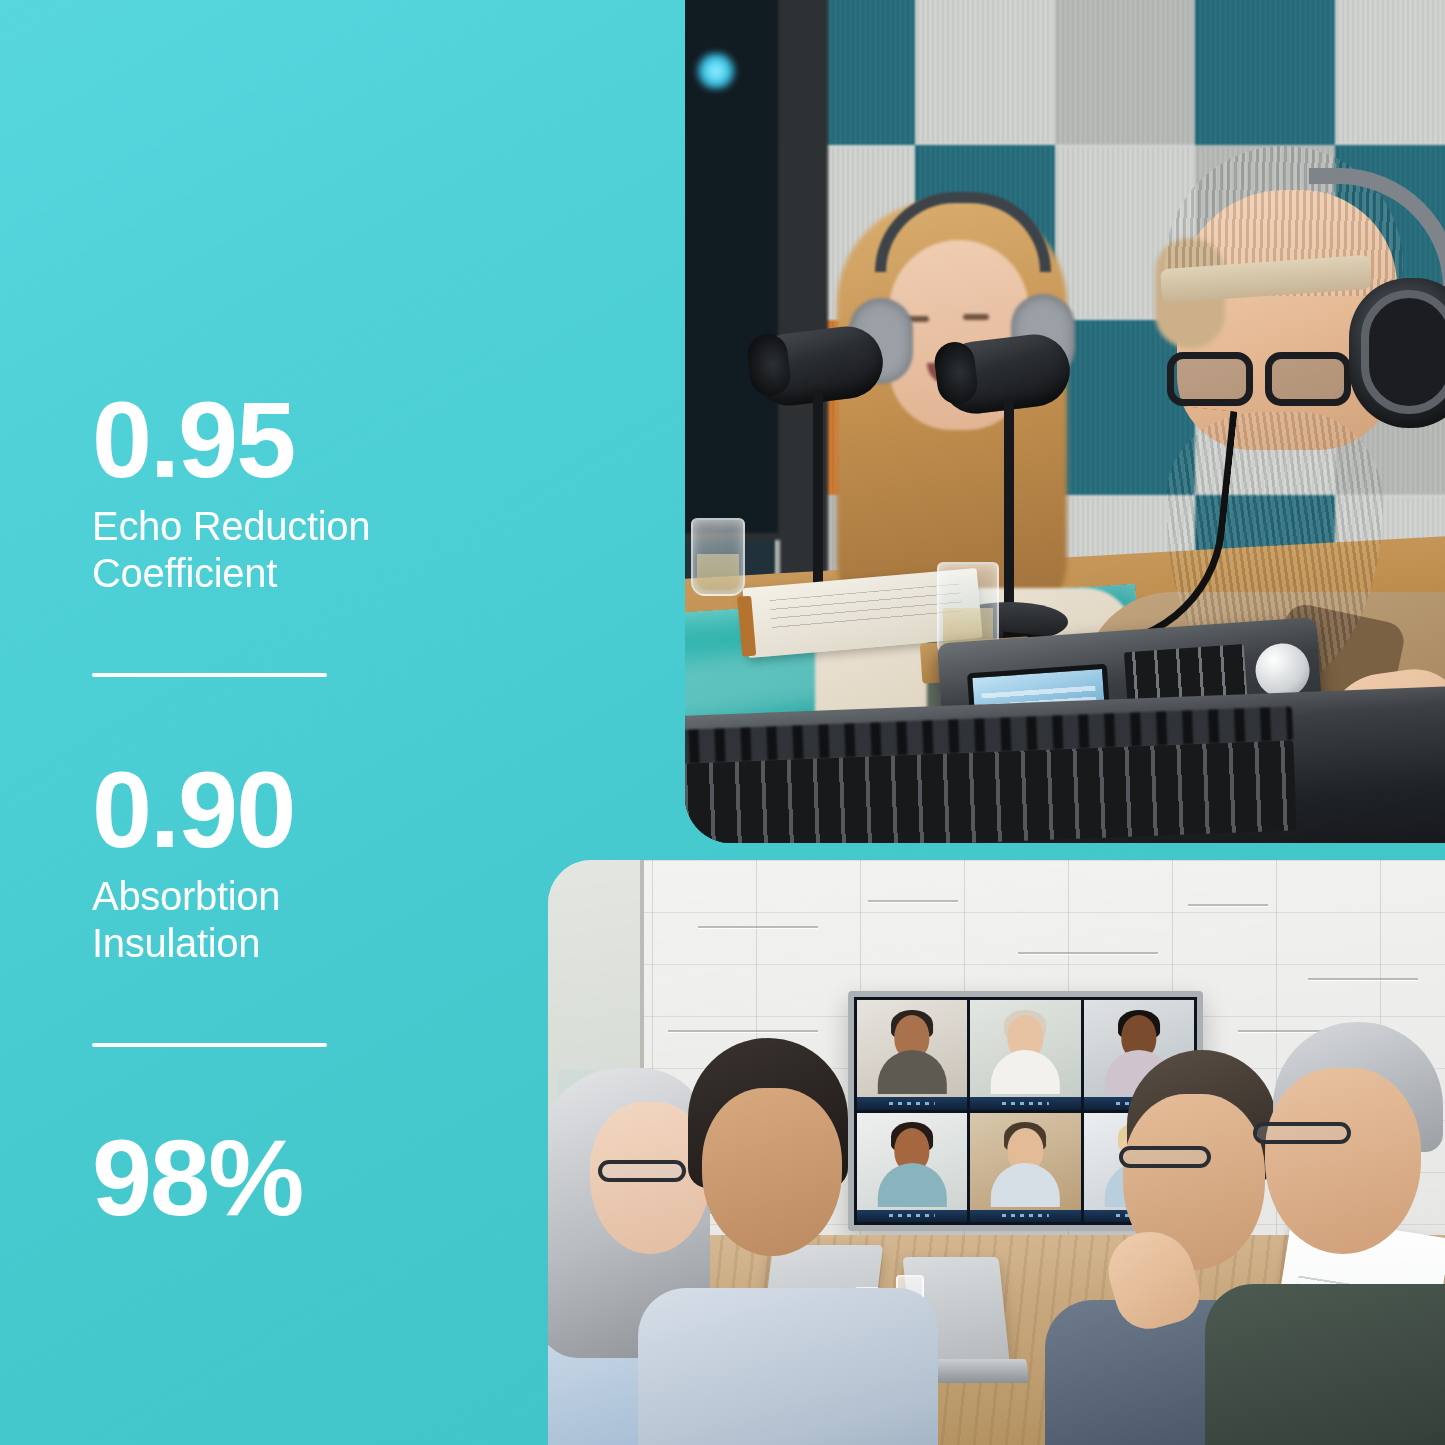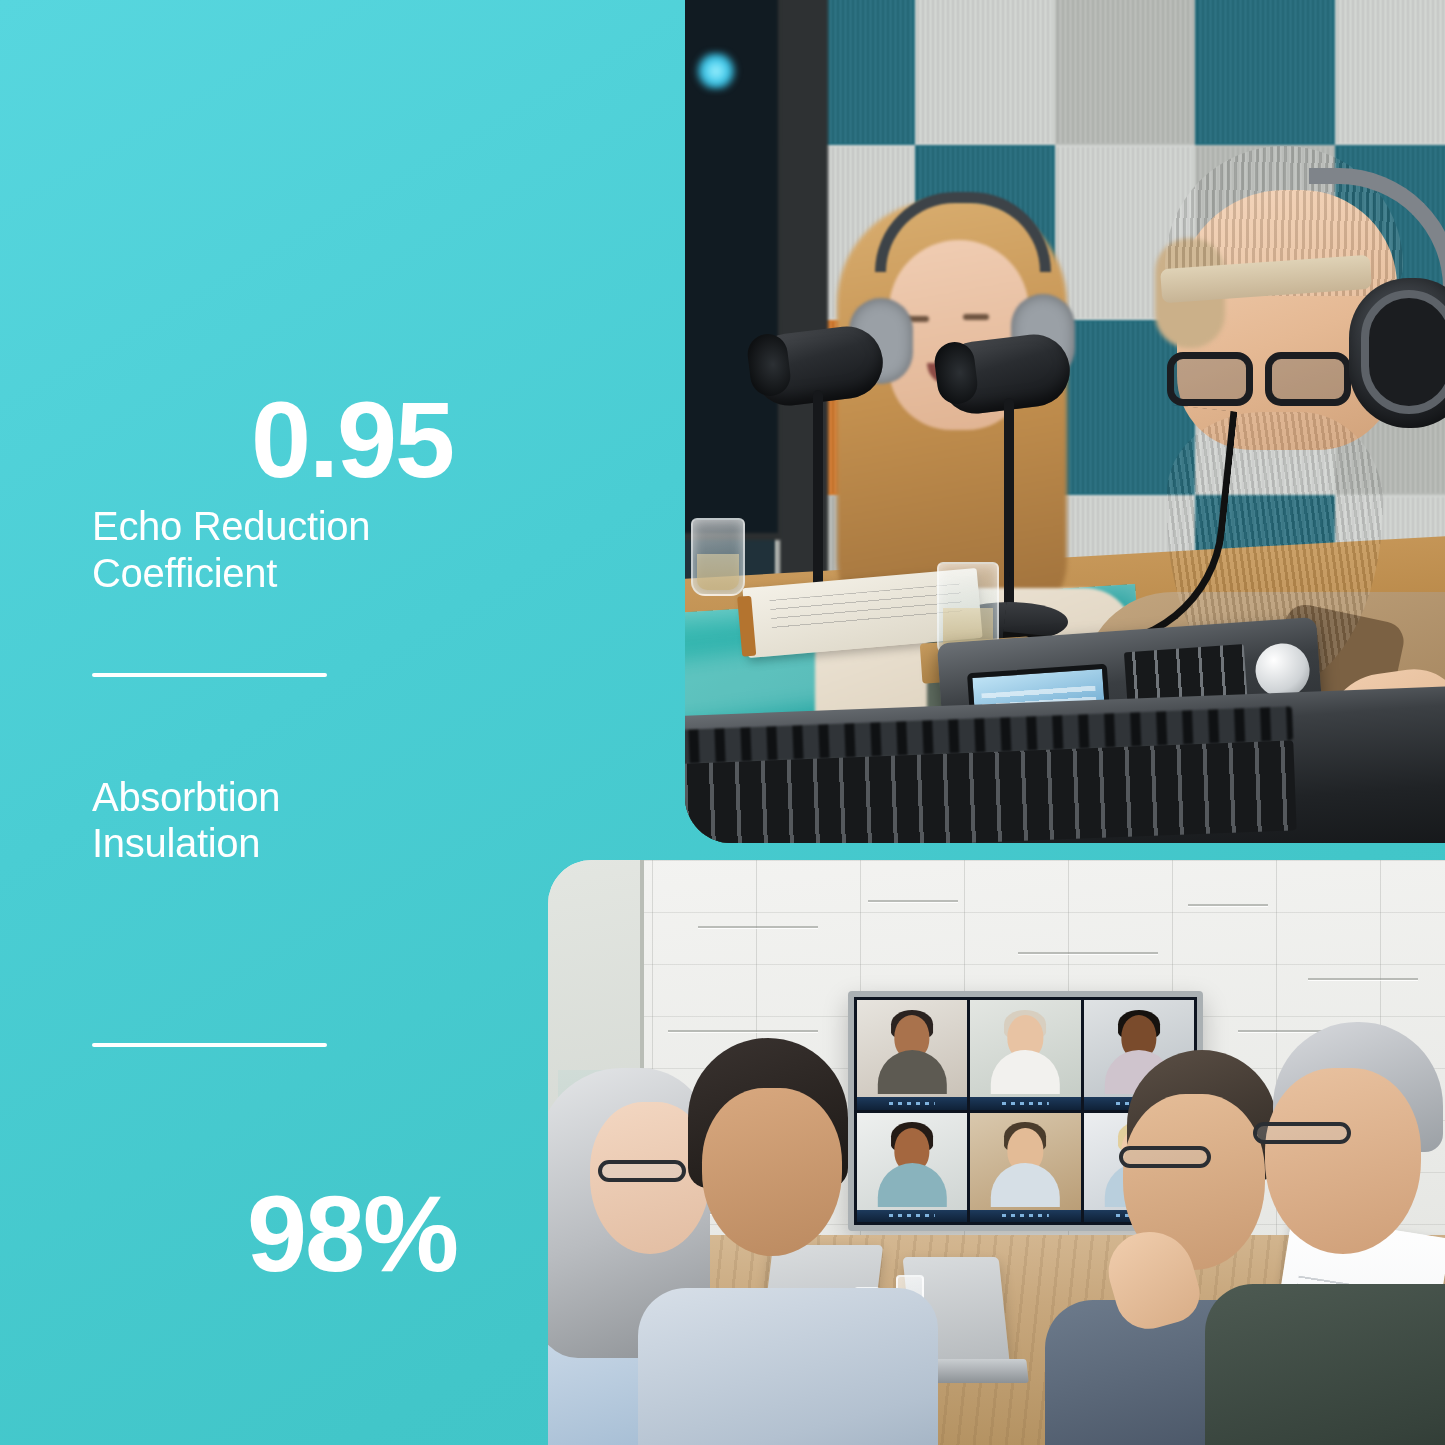--- a/index.html
+++ b/index.html
@@ -22,7 +22,7 @@
   .stat { position:absolute; left:92px; width:520px; }
   .stat-value {
     font-size:108px; line-height:0.92; font-weight:700;
-    color:#ffffff; letter-spacing:-2px;text-align:center;
+    color:#ffffff; letter-spacing:-2px;
   }
   .stat-label {
     margin-top:14px; font-size:40px; line-height:1.16;

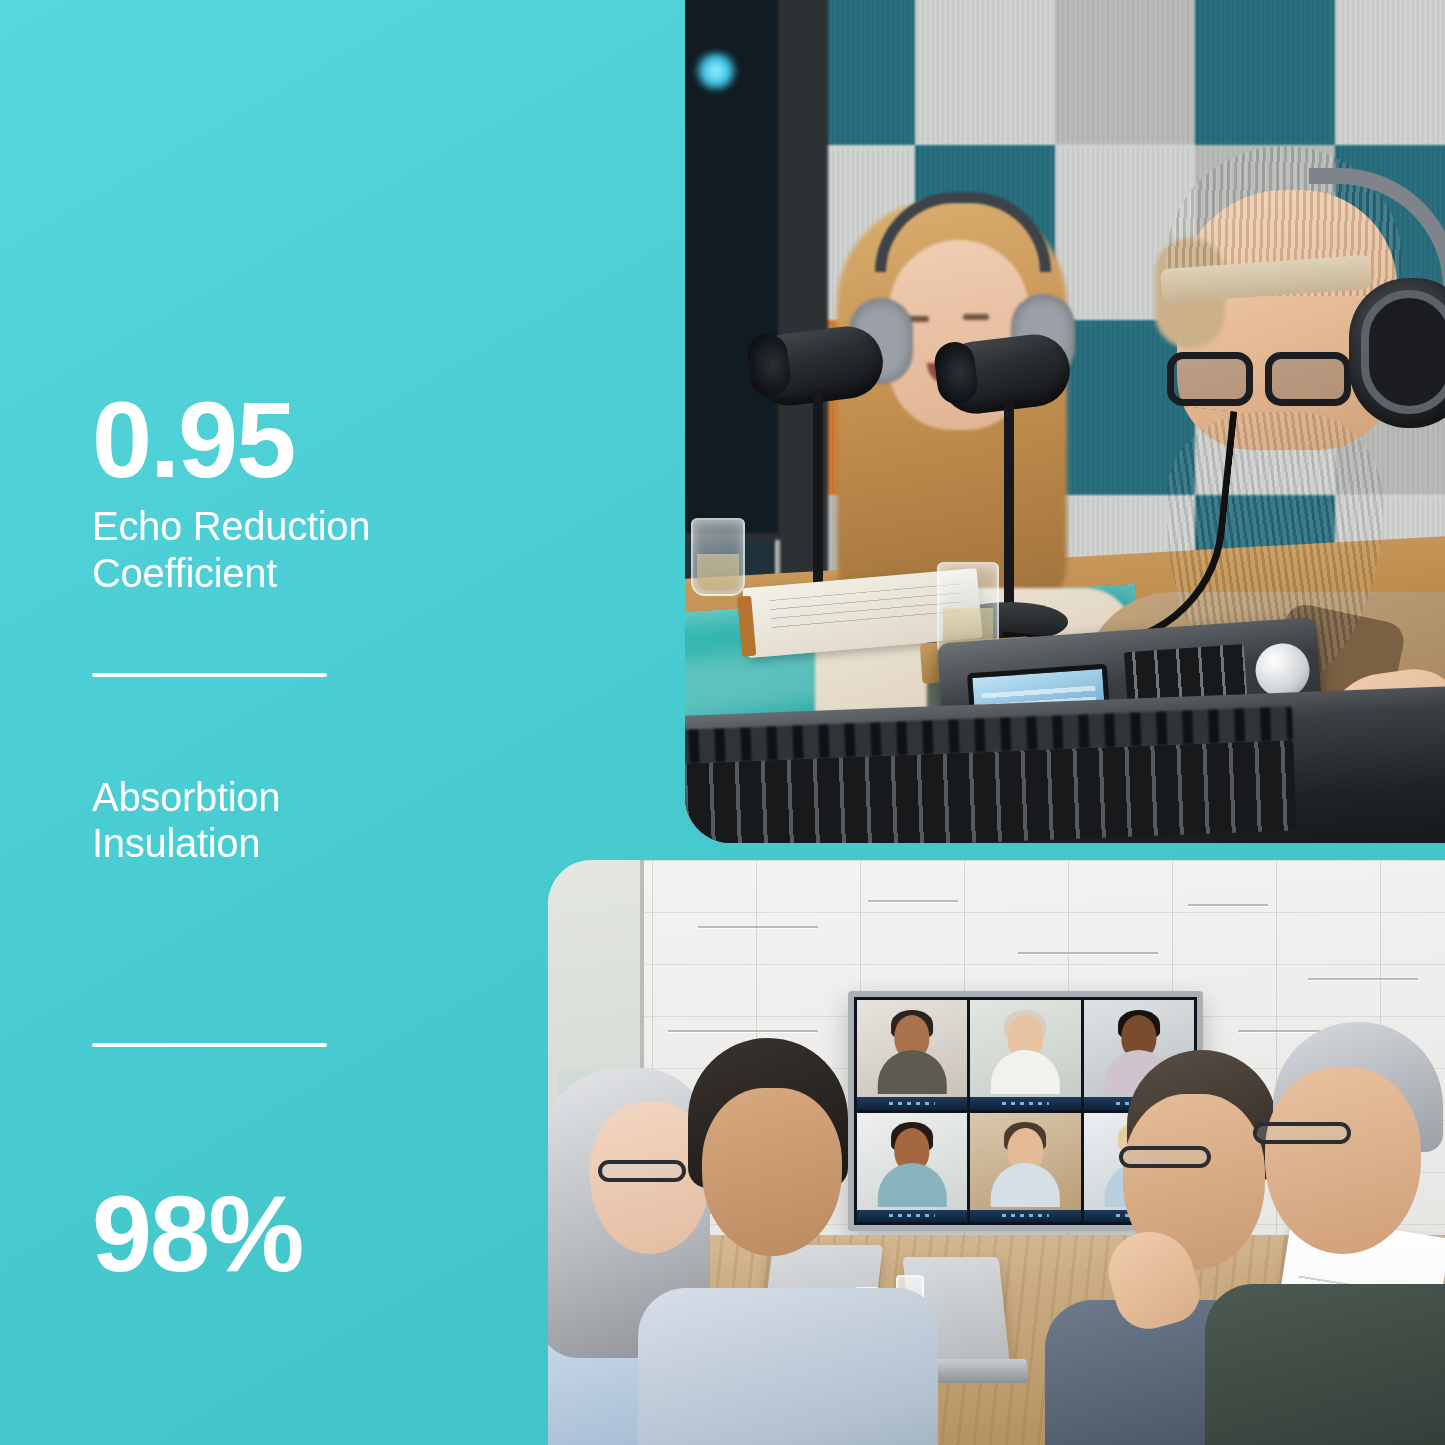--- a/index.html
+++ b/index.html
@@ -507,6 +507,7 @@
   <div class="divider" id="divider-0"></div>
 
   <div class="stat" id="stat-1">
+    <div class="stat-value">0.90</div>
     <div class="stat-label">Absorbtion
 Insulation</div>
   </div>

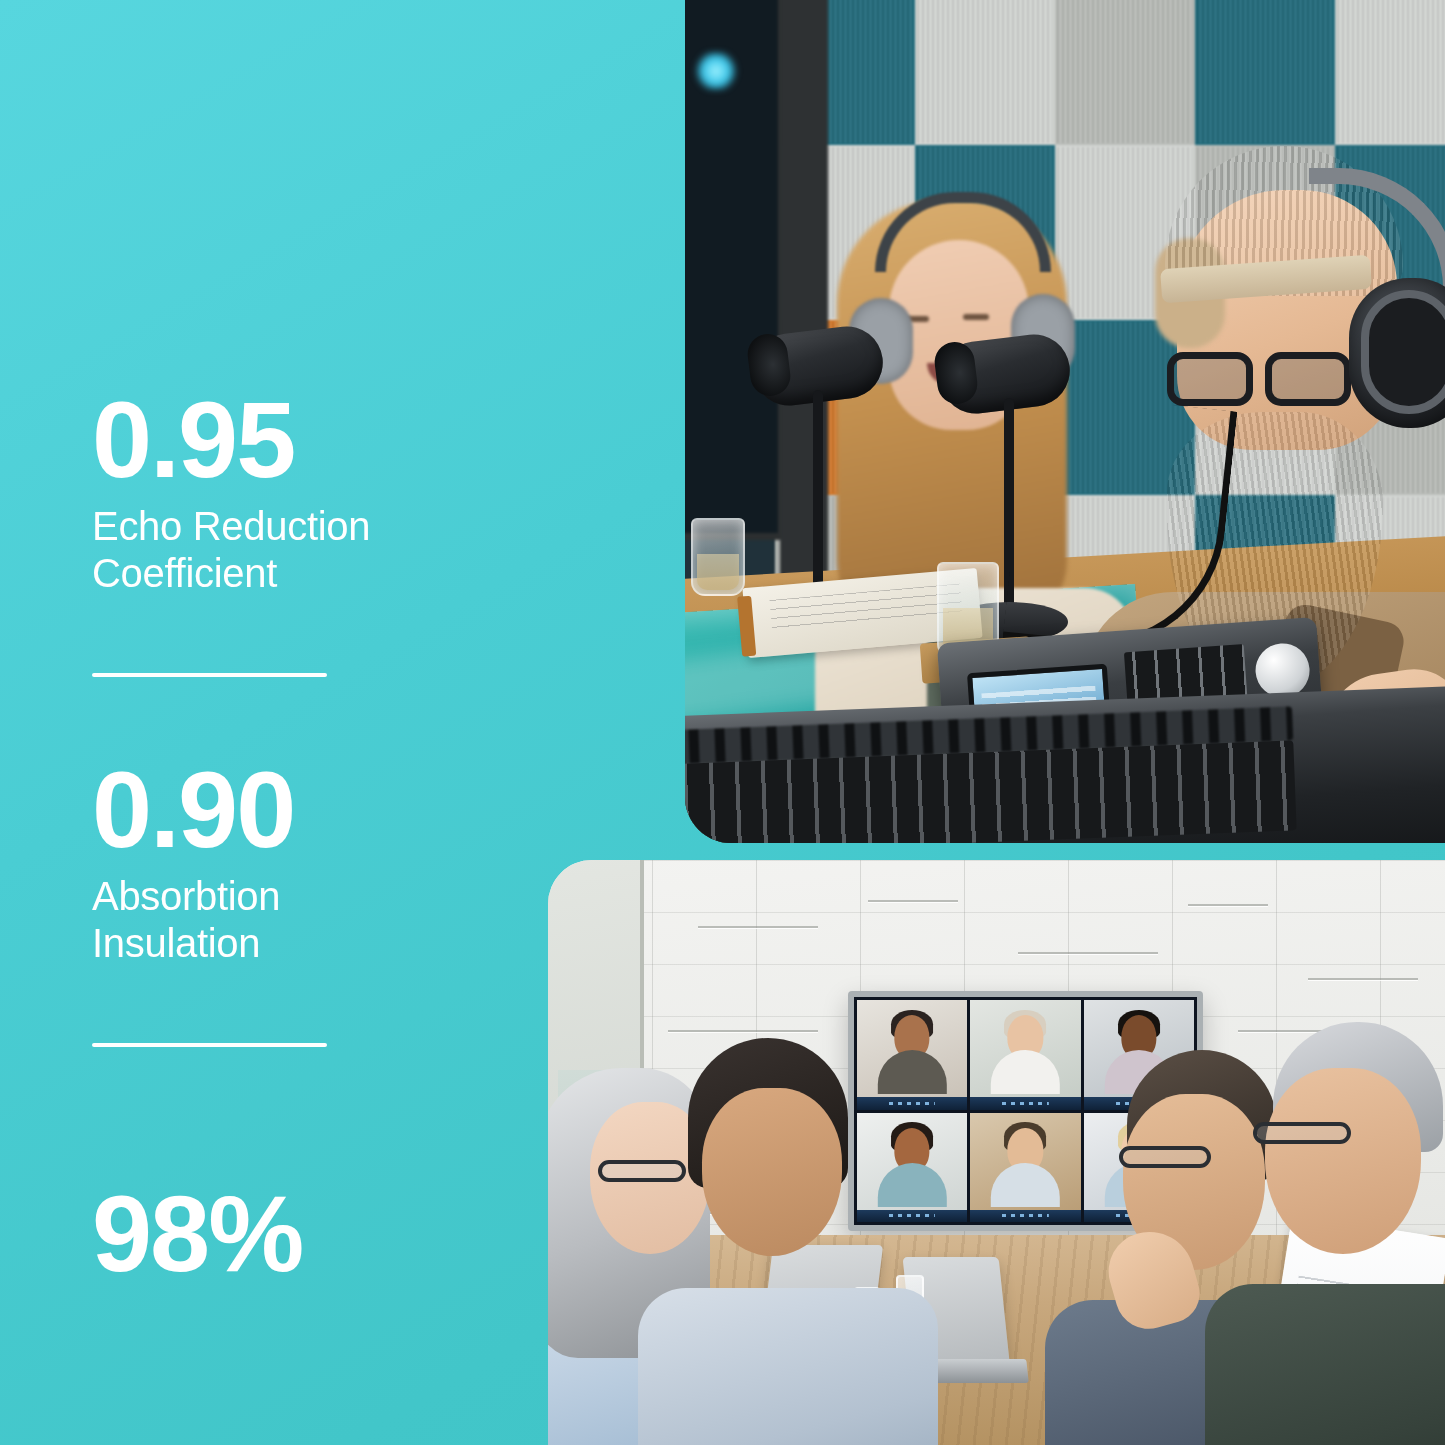--- a/index.html
+++ b/index.html
@@ -31,7 +31,7 @@
   }
   #stat-0 { top:390px; }
   #stat-1 { top:760px; }
-  #stat-2 { top:1184px; }
+  #stat-2 { top:1128px; }
 
   .divider {
     position:absolute; left:92px; width:235px; height:4px;

